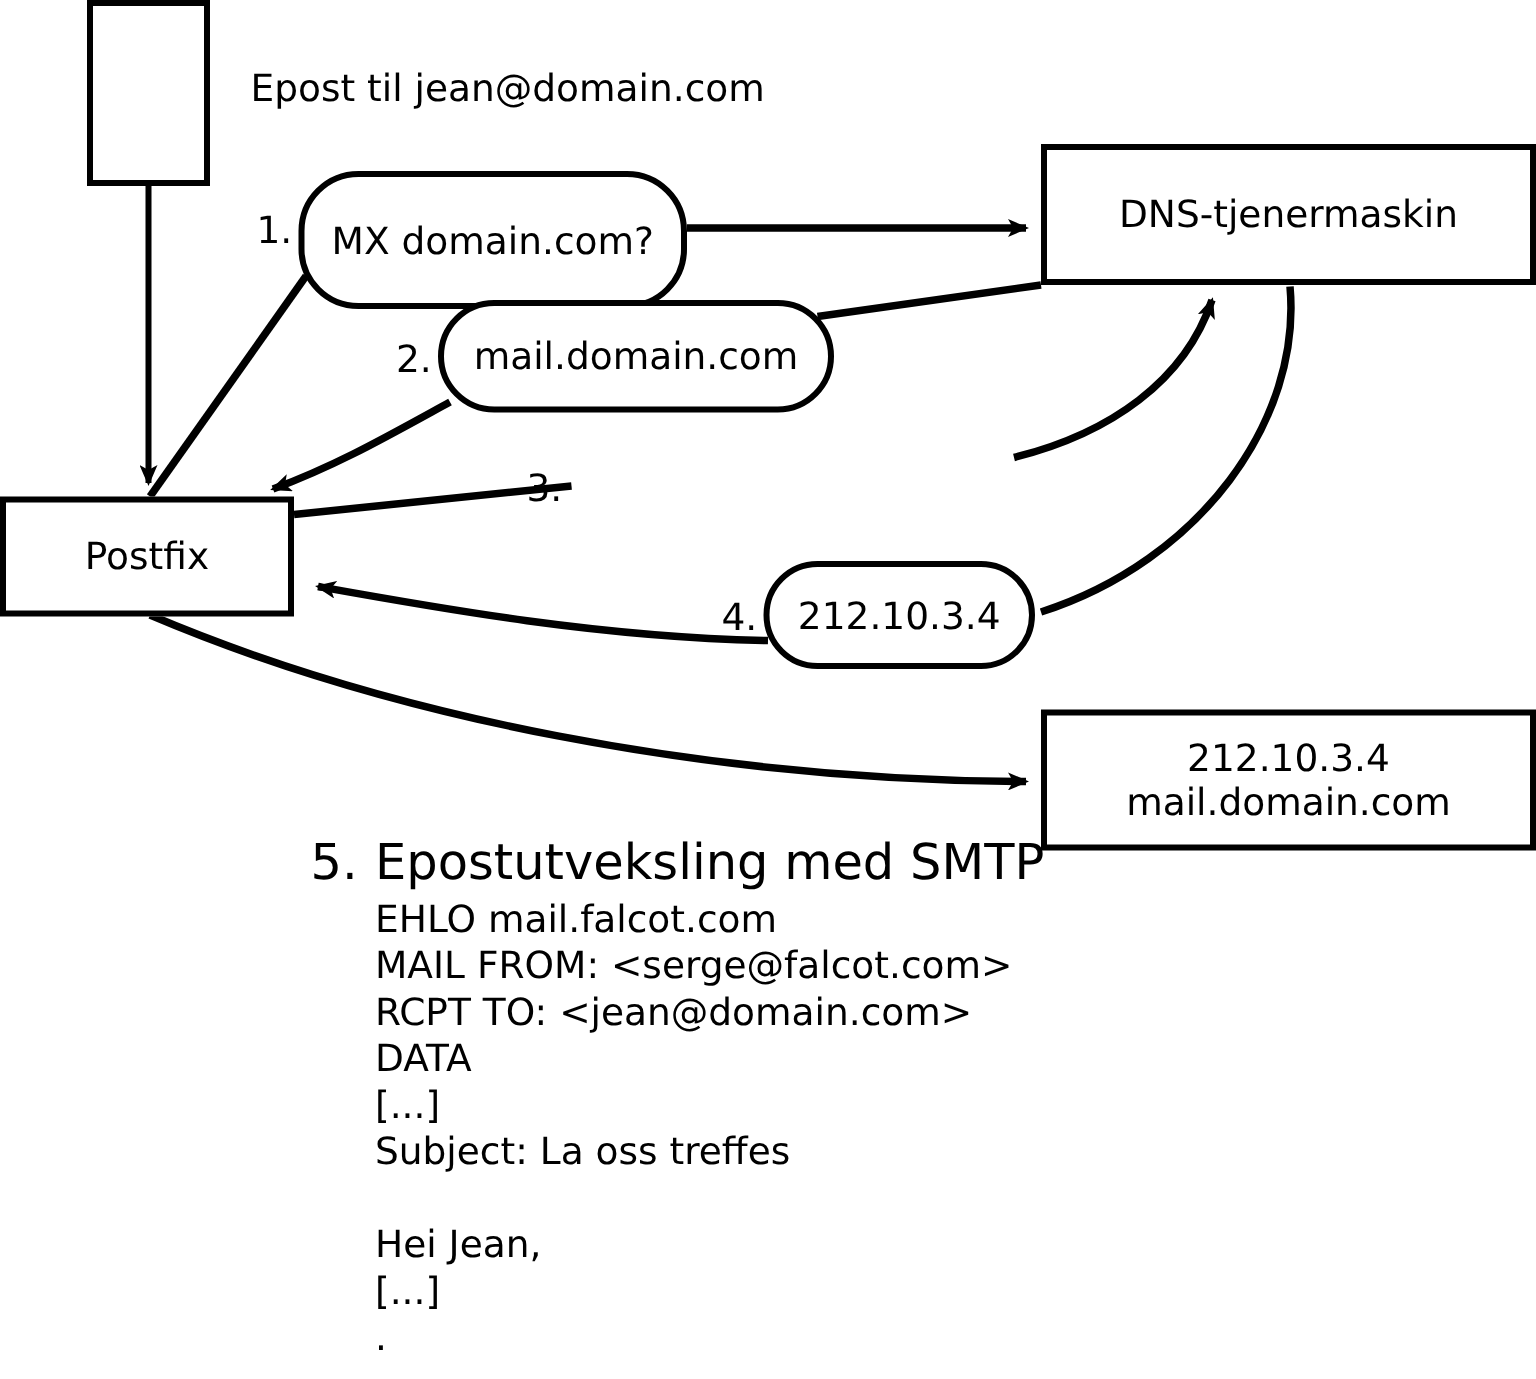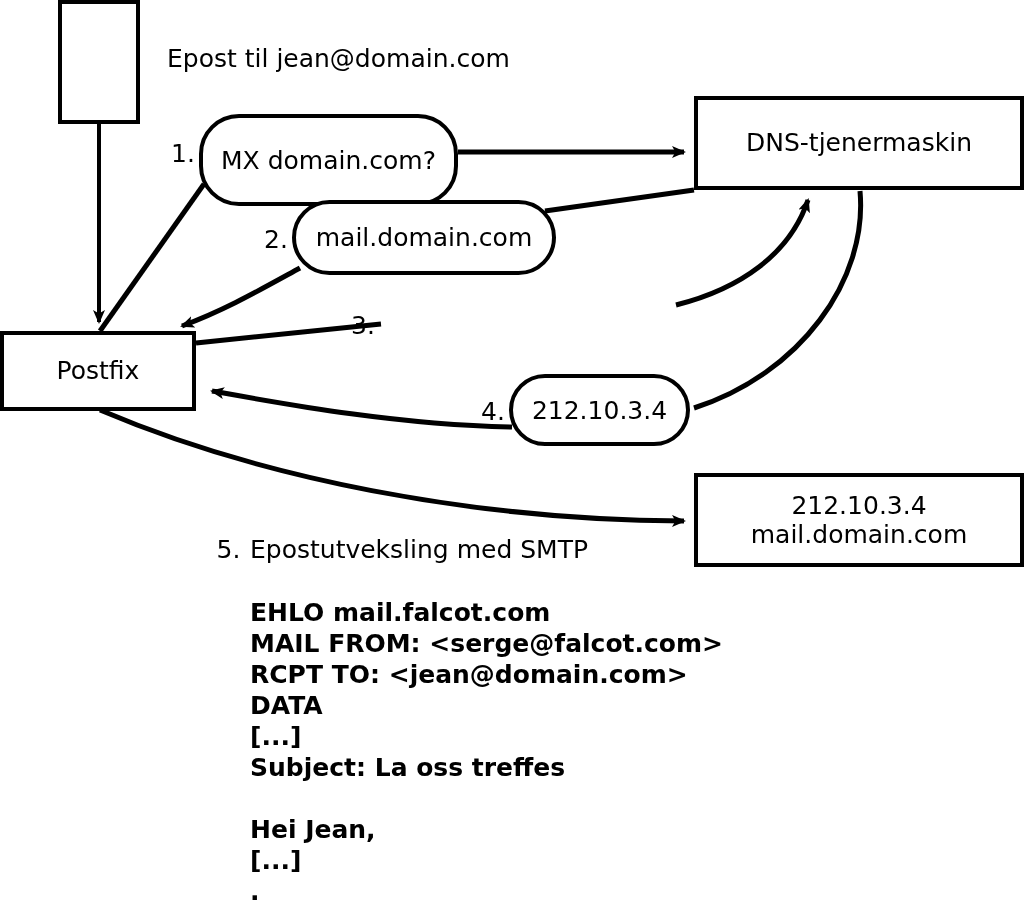--- a/index.html
+++ b/index.html
@@ -78,11 +78,10 @@
   #step5-row {
     position: absolute;
     left: 207px;
-    top: 535px;
-    font-size: 25px;
+    top: 555px;
+    font-size: 33px;
     z-index: 5;
     white-space: nowrap;
-    text-align: center;
   }
   #step5-row .s5-label {
     display: inline-block;

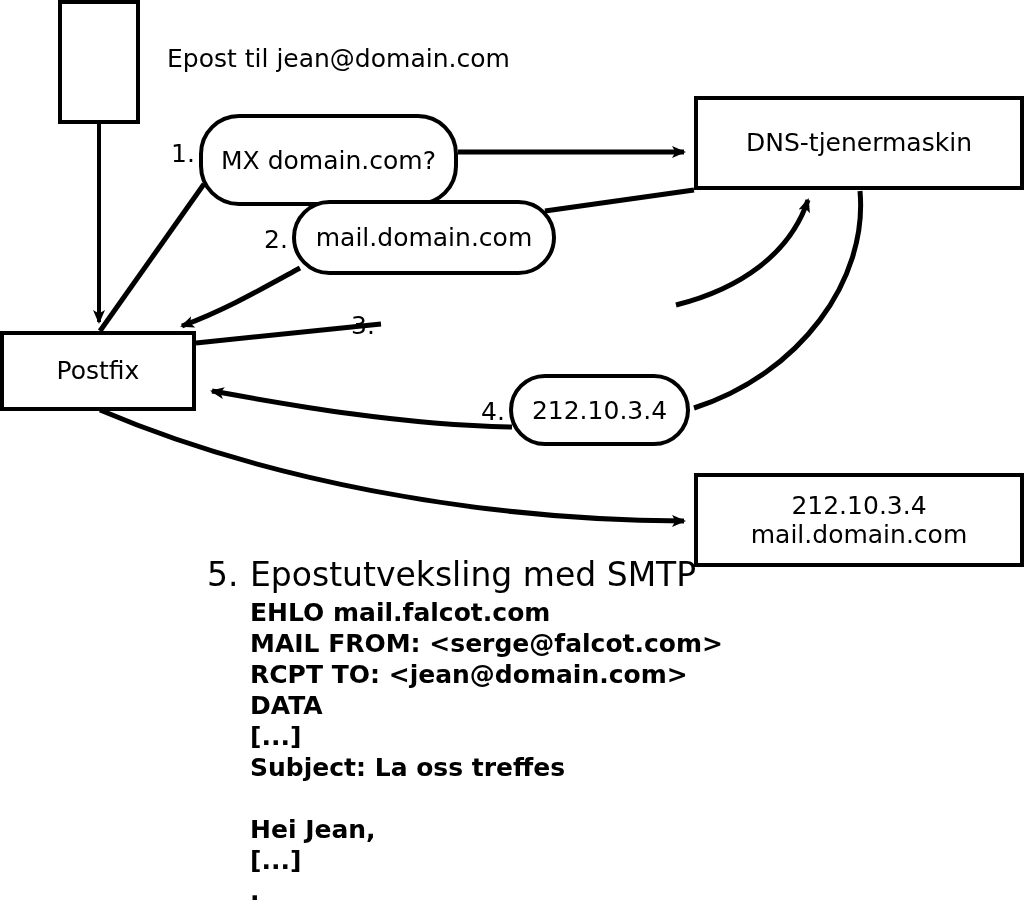--- a/index.html
+++ b/index.html
@@ -73,7 +73,6 @@
     line-height: 31px;
     z-index: 2;
     white-space: pre;
-    font-weight: bold;
   }
   #step5-row {
     position: absolute;

